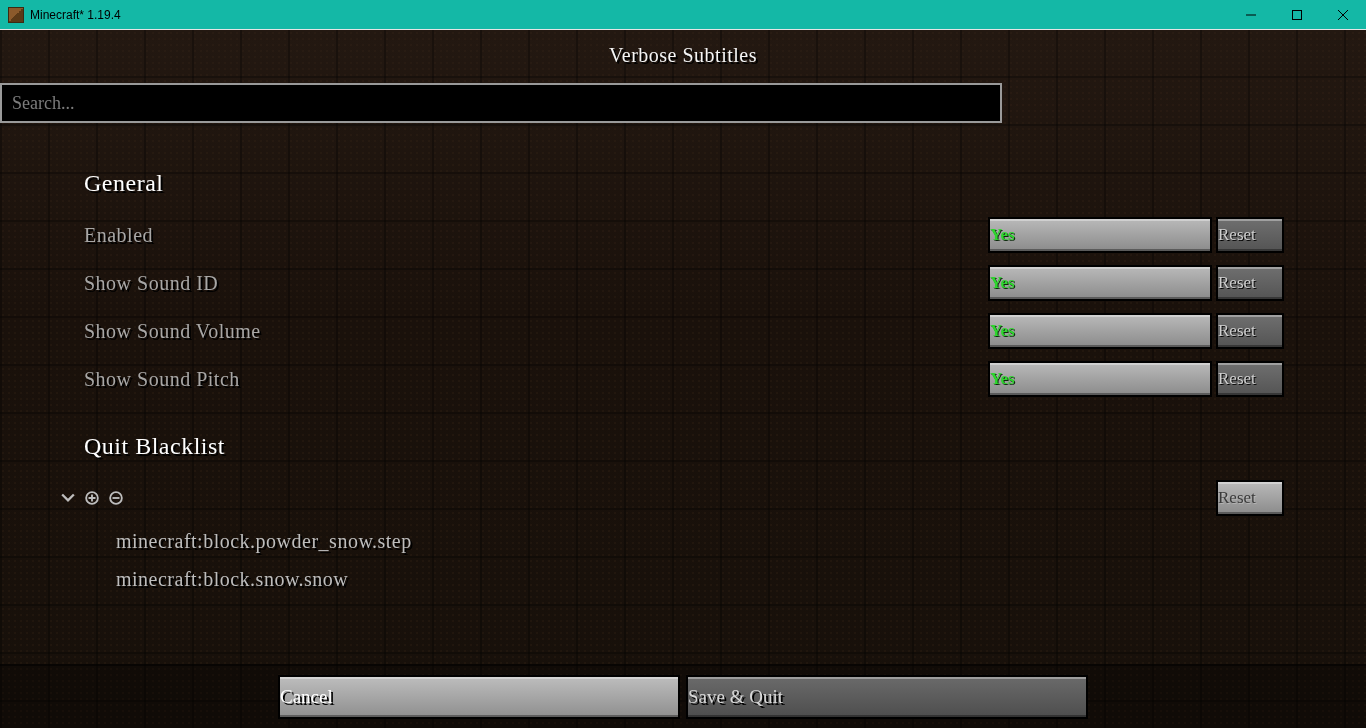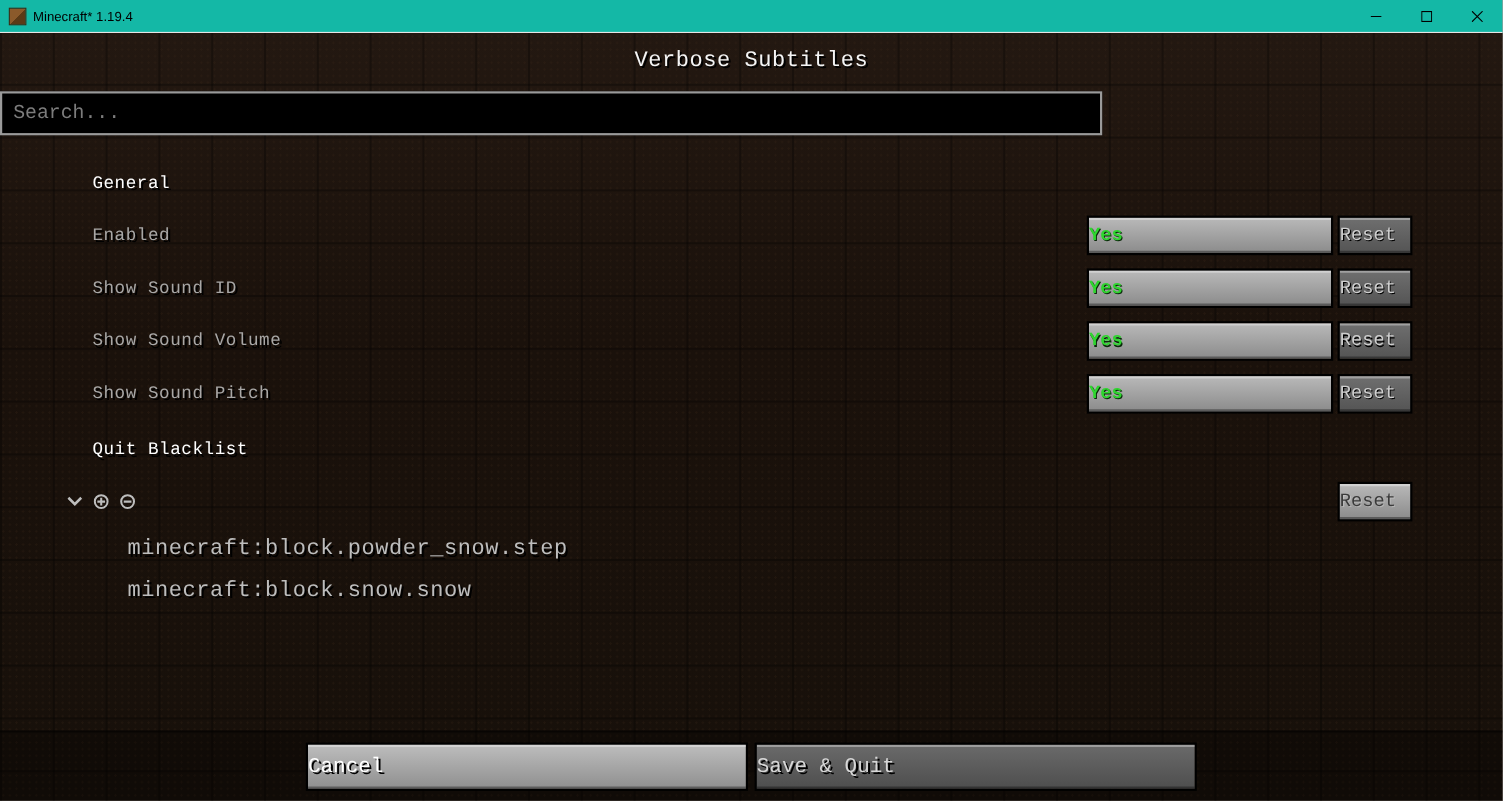--- a/index.html
+++ b/index.html
@@ -44,7 +44,7 @@
     linear-gradient(#231811,#1a110b 40%,#17100a);
   background-size: 48px 48px, 48px 48px, 6px 6px, auto;
   color: #e8e8e8;
-  font-family: Liberation Mono, monospace;
+  font-family: Liberation Serif, serif;
   letter-spacing: 0.5px;
 }
 

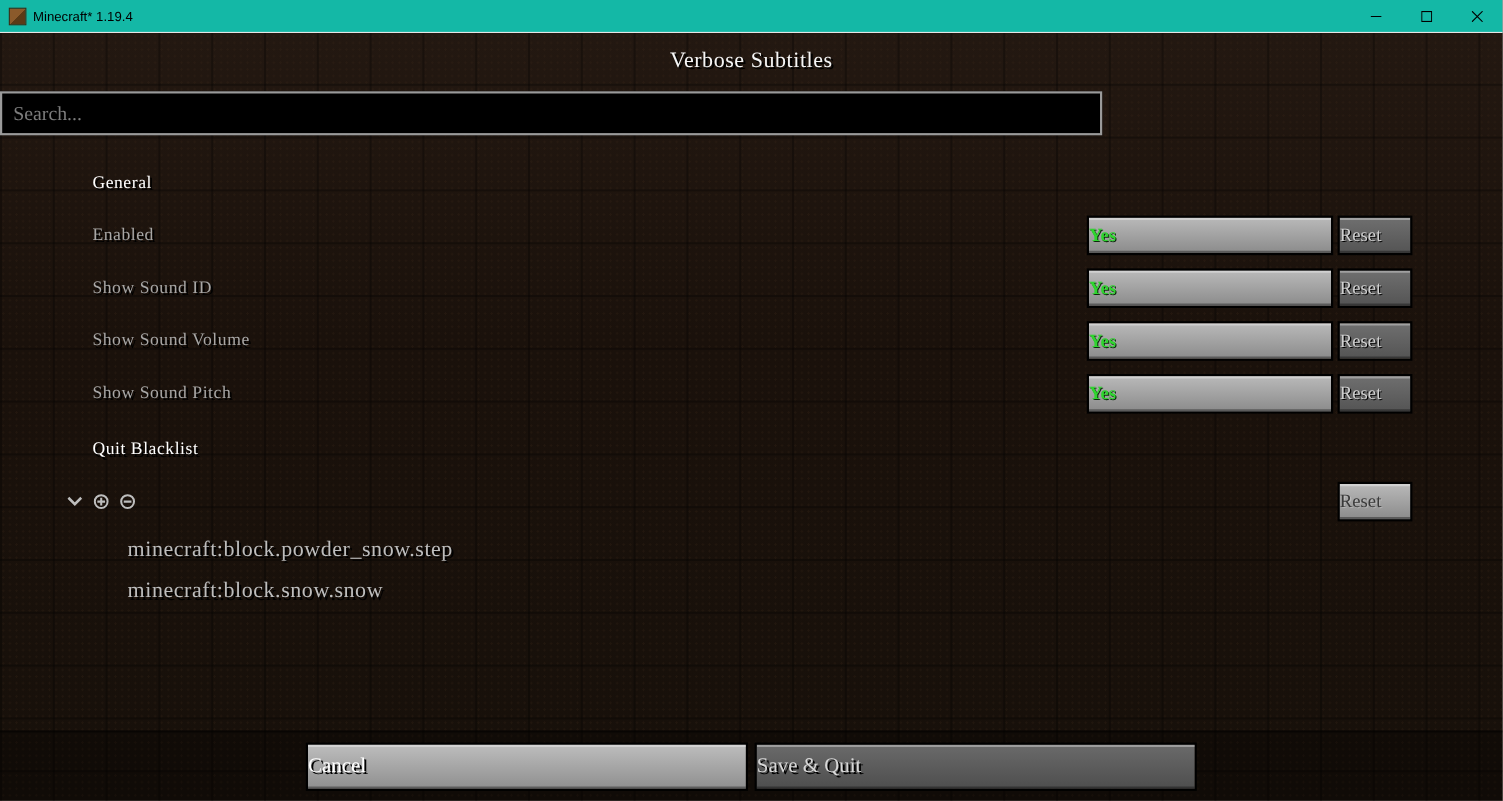--- a/index.html
+++ b/index.html
@@ -84,10 +84,10 @@
 }
 
 .section-header {
-  font-size: 16px;
+  font-size: 24px;
   color: #ffffff;
   text-shadow: 2px 2px 0 #000;
-  margin: 18px 0 14px 0;
+  margin: 30px 0 14px 0;
 }
 
 .row {

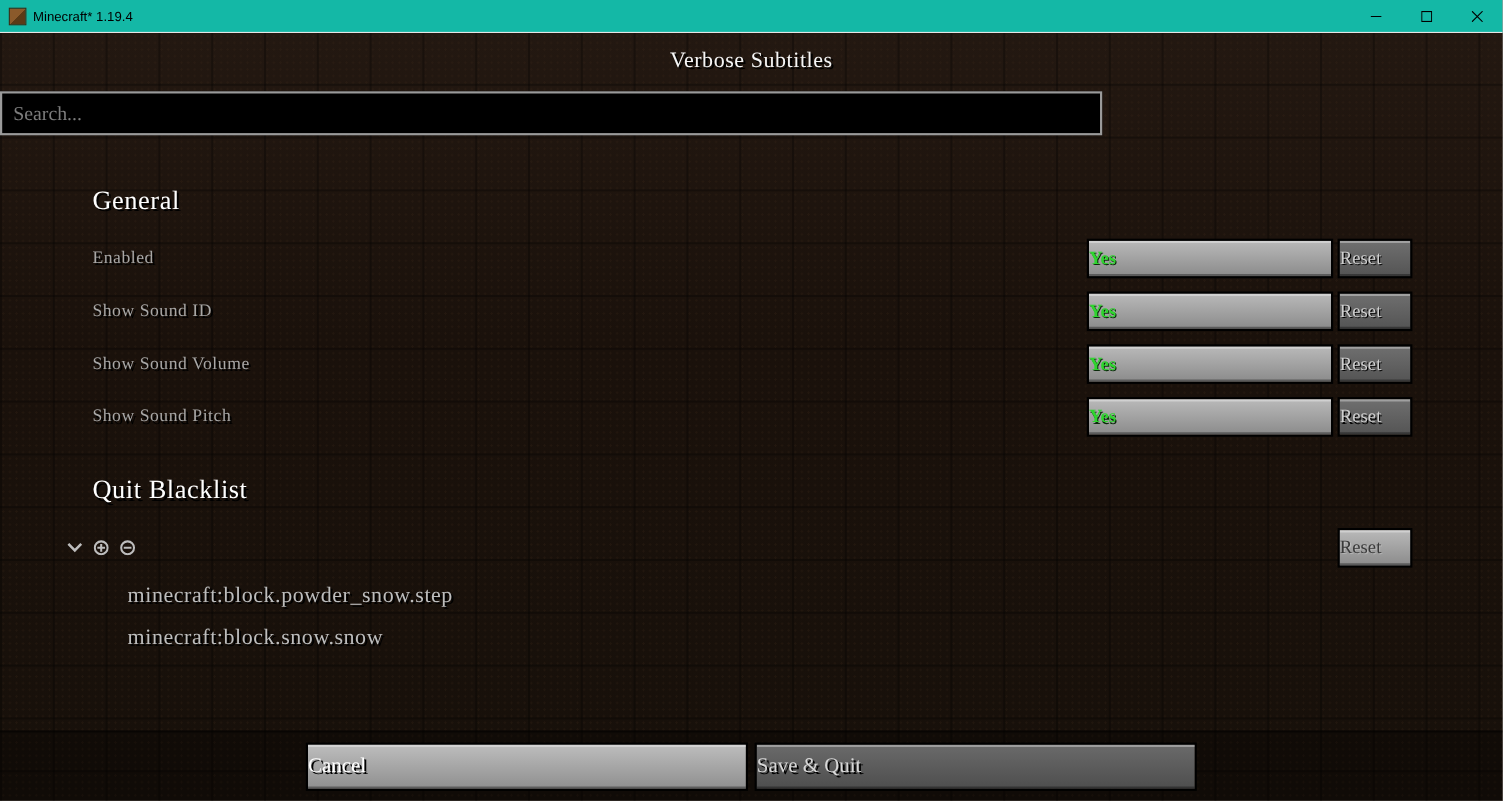--- a/index.html
+++ b/index.html
@@ -97,7 +97,7 @@
 }
 .row .label {
   flex: 1;
-  font-size: 16px;
+  font-size: 20px;
   color: #a8a7a6;
   text-shadow: 2px 2px 0 #000;
 }

